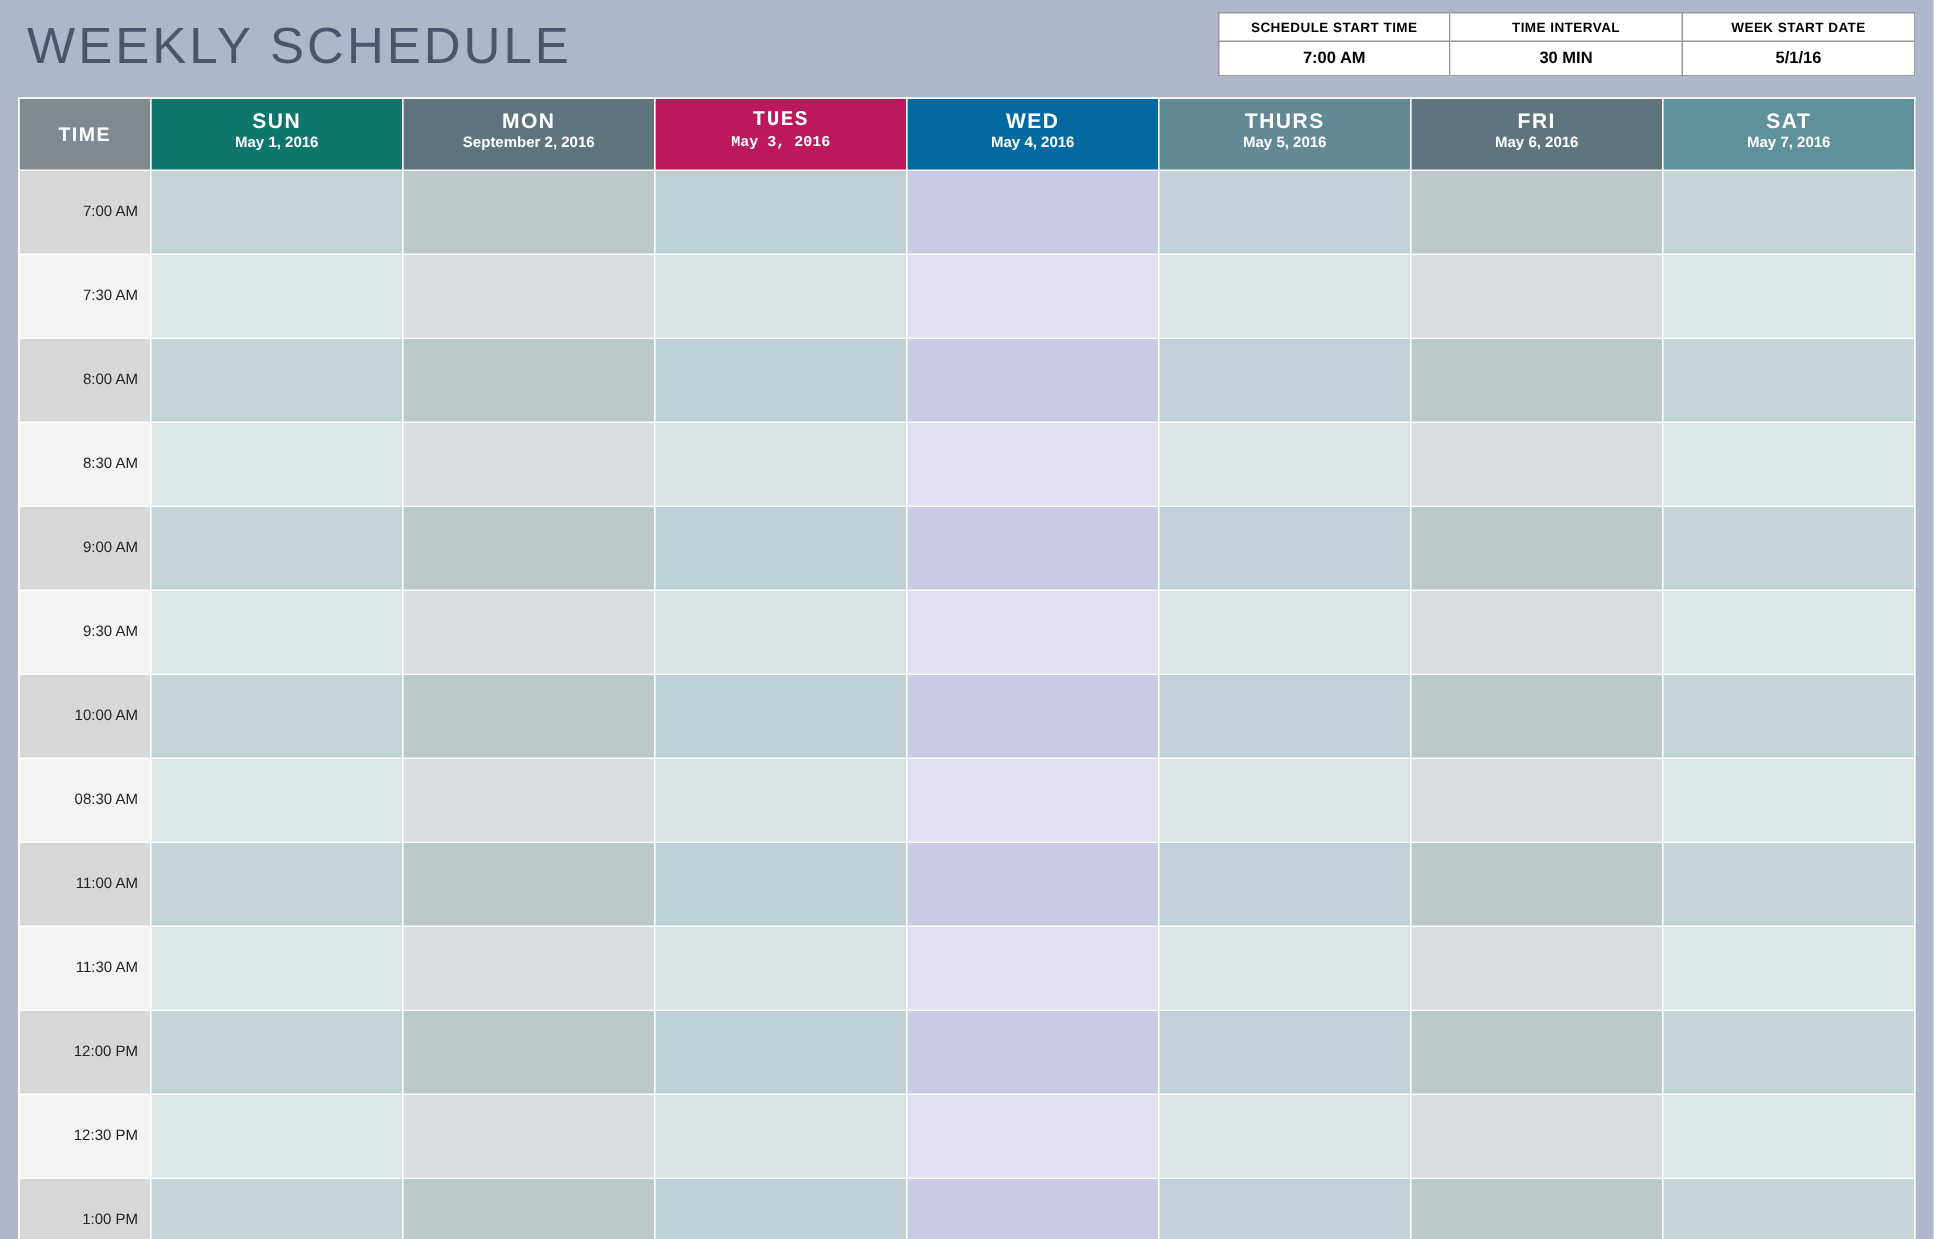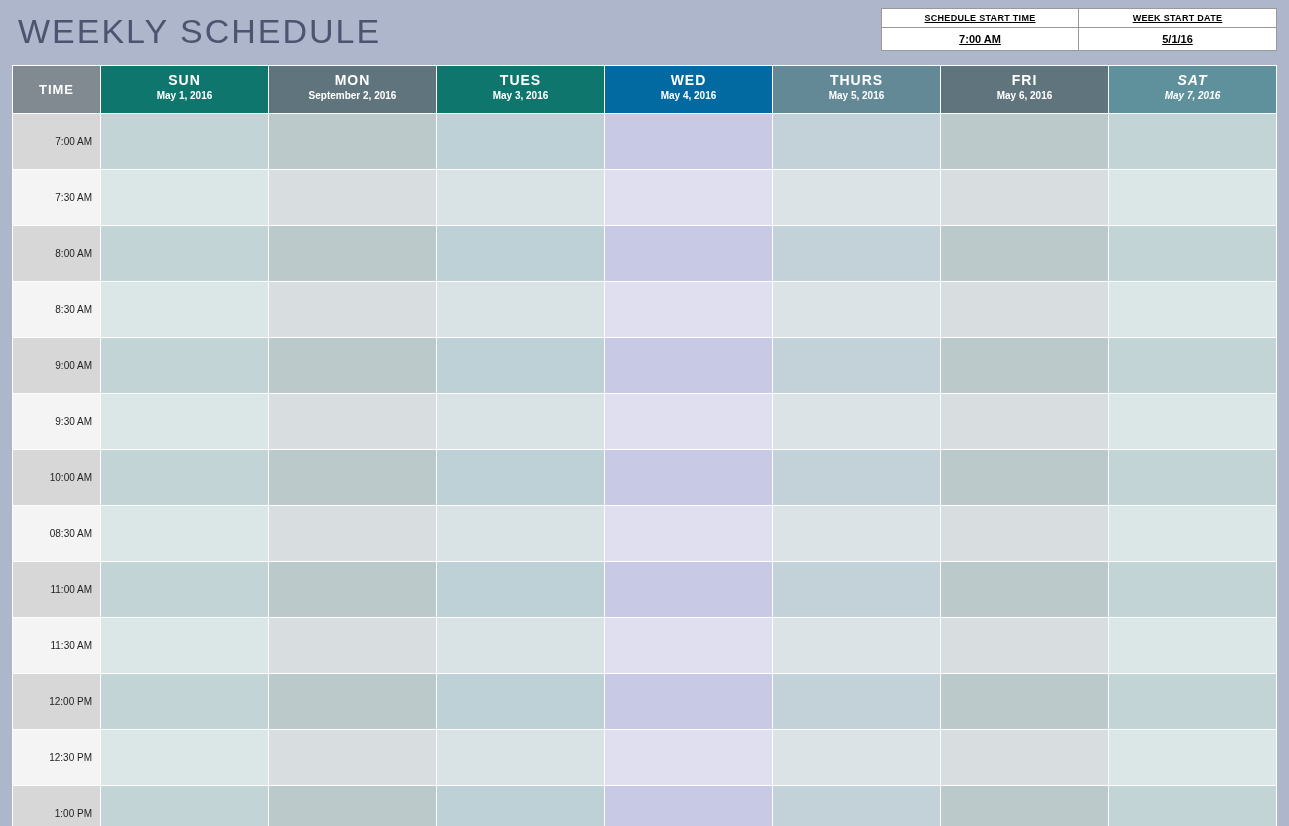--- a/index.html
+++ b/index.html
@@ -30,8 +30,7 @@
   .setting-box {
     display: flex;
     flex-direction: column;
-    width: 198px;
-    text-decoration: underline;
+    width: 155px;
   }
   .setting-label {
     background: #ffffff;

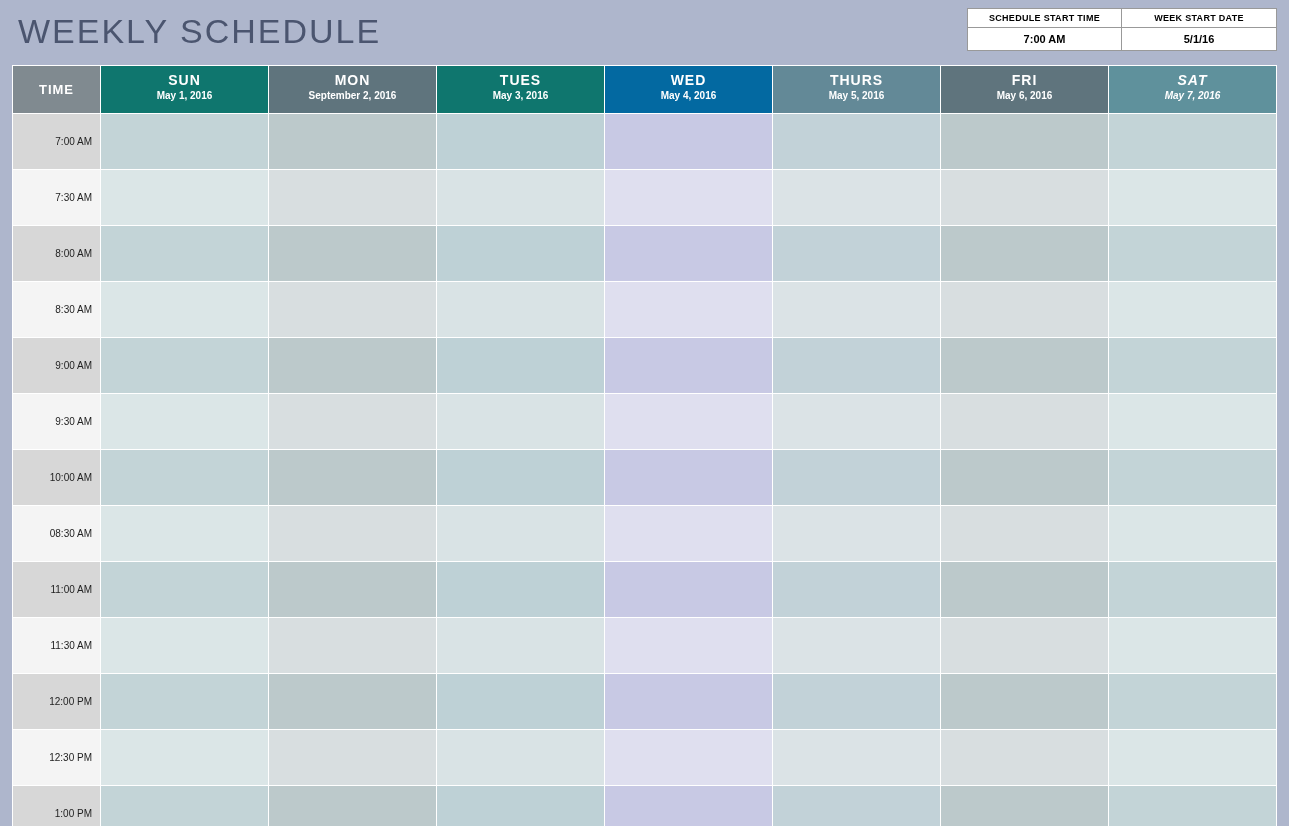--- a/index.html
+++ b/index.html
@@ -137,6 +137,10 @@
         <div class="setting-value">7:00 AM</div>
       </div>
       <div class="setting-box">
+        <div class="setting-label">TIME INTERVAL</div>
+        <div class="setting-value">30 MIN</div>
+      </div>
+      <div class="setting-box">
         <div class="setting-label">WEEK START DATE</div>
         <div class="setting-value">5/1/16</div>
       </div>

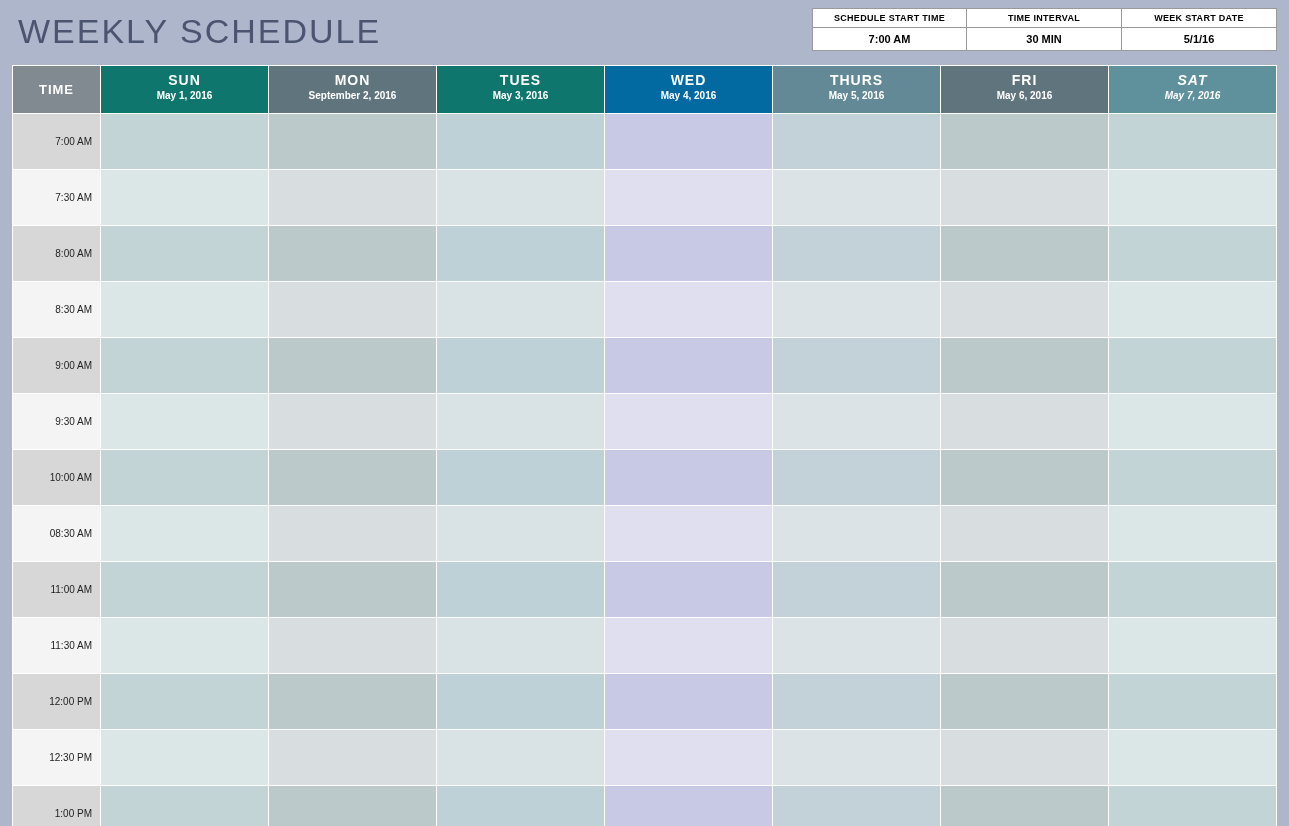--- a/index.html
+++ b/index.html
@@ -100,7 +100,7 @@
   
   .hdr-sun   { background:#0f766e; }
   .hdr-mon   { background:#5f747d; }
-  .hdr-tues  { background:#0f766e; }
+  .hdr-tues  { background:#be185d;font-family:Liberation Mono, monospace; }
   .hdr-wed   { background:#0369a1; }
   .hdr-thurs { background:#638997; }
   .hdr-fri   { background:#5f747d; }

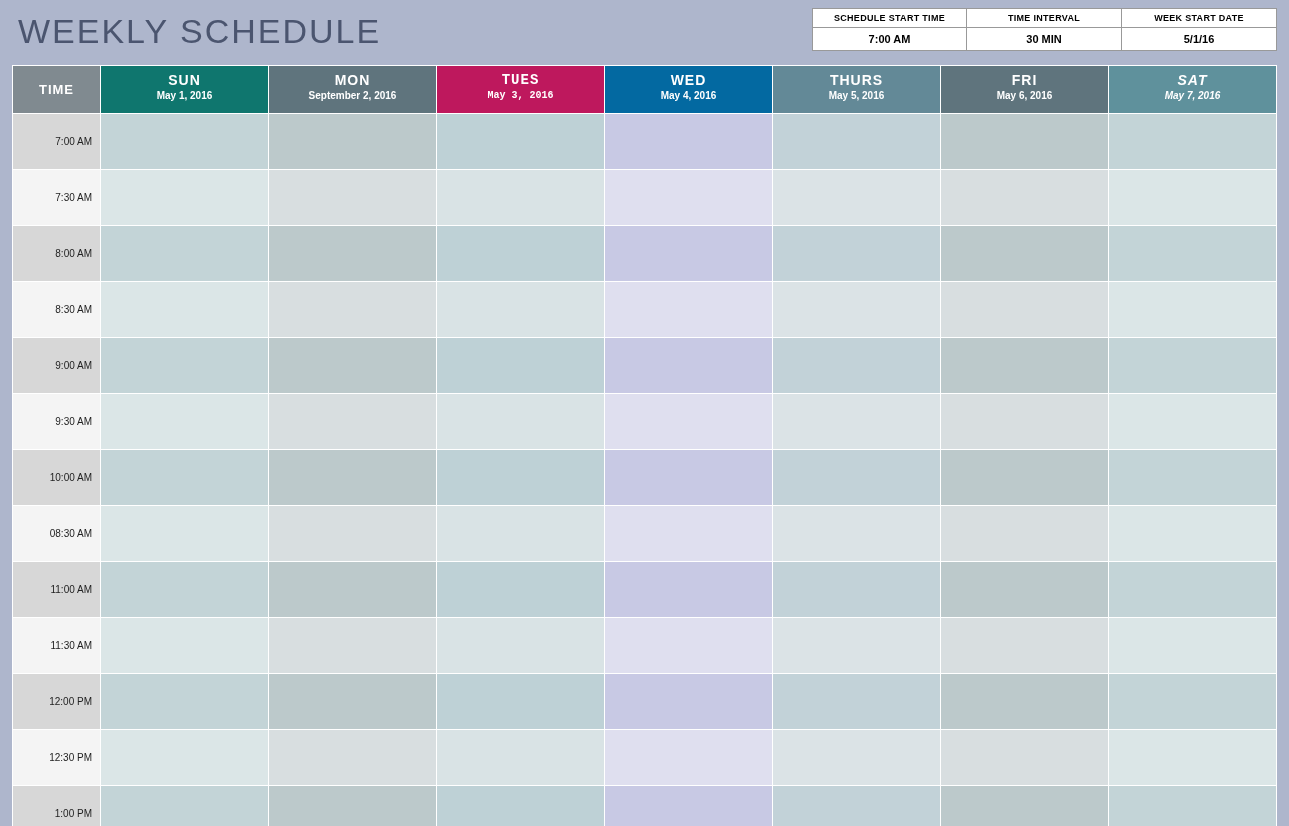--- a/index.html
+++ b/index.html
@@ -104,7 +104,7 @@
   .hdr-wed   { background:#0369a1; }
   .hdr-thurs { background:#638997; }
   .hdr-fri   { background:#5f747d; }
-  .hdr-sat   { background:#5f919c;font-style:italic; }
+  .hdr-sat   { background:#5f919c; }
 
   
   .tc-even { background:#d7d7d7; }

